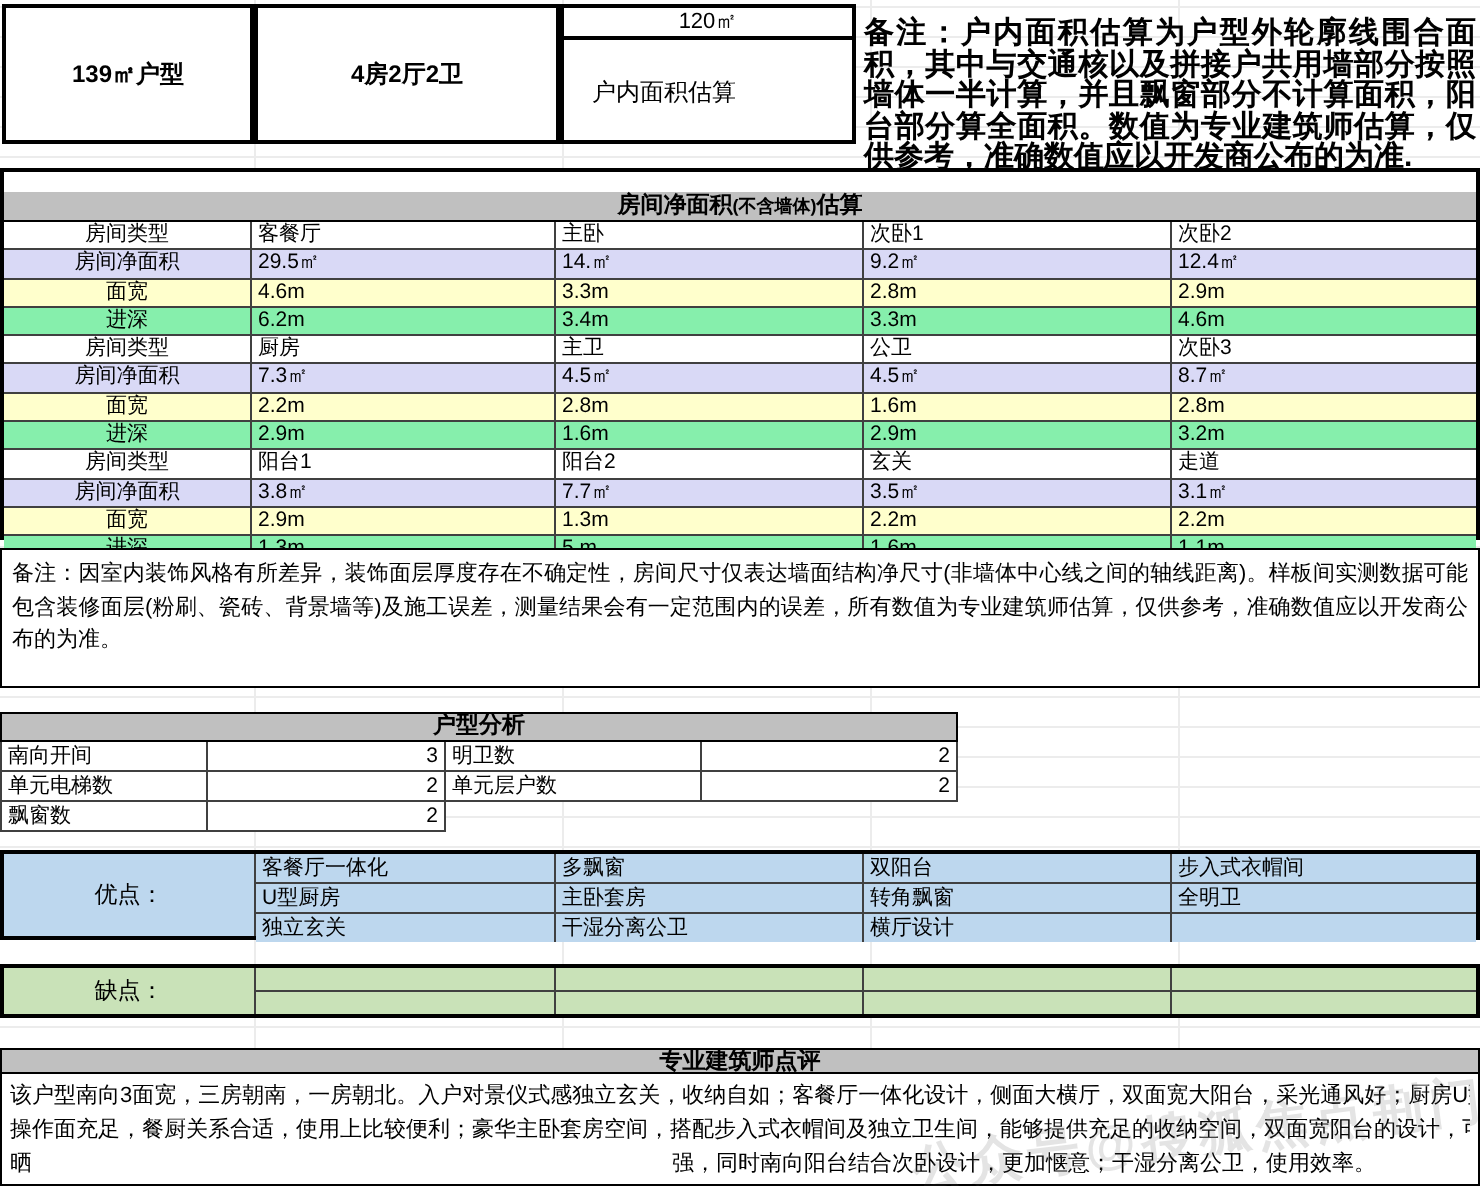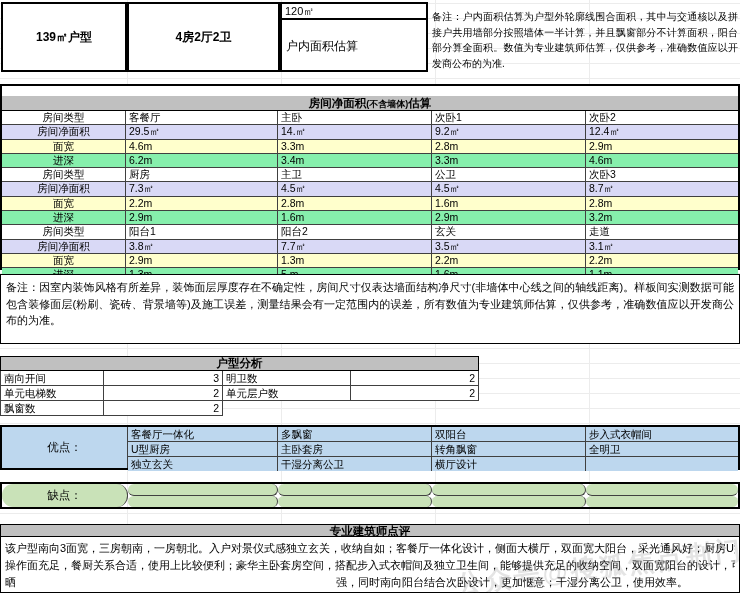--- a/index.html
+++ b/index.html
@@ -14,7 +14,7 @@
   
   .hbox{border:2px solid #000;background:#fff;display:flex;align-items:center;justify-content:center;
     font-weight:bold;font-size:12px;}
-  .hbox3{border:2px solid #000;background:#fff;font-weight:normal;}
+  .hbox3{border:2px solid #000;background:#fff;font-weight:normal;text-align:center;}
   .hbox3 .cell-top{height:14px;border-bottom:2px solid #000;font-size:11px;padding:0 3px;line-height:14px;}
   .hbox3 .cell-bottom{height:52px;display:flex;align-items:center;font-size:12px;padding:0 4px;}
   .note1{font-size:10px;line-height:15.5px;text-align:justify;}

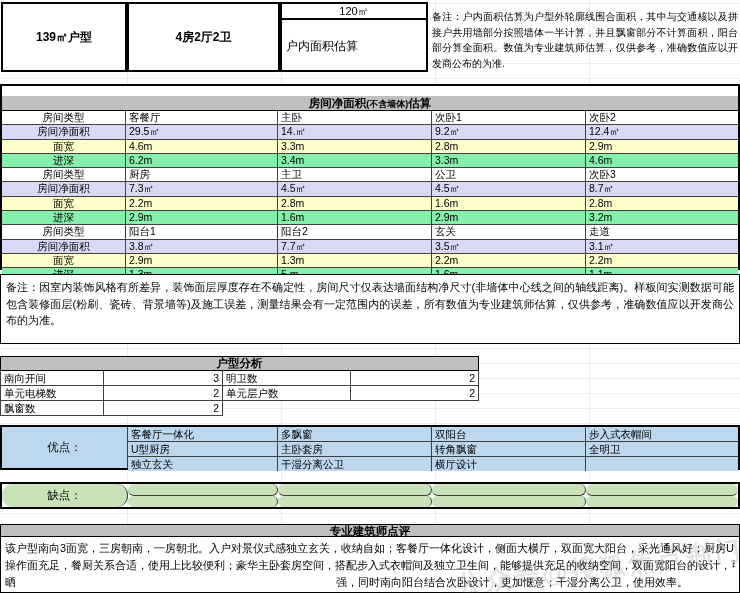--- a/index.html
+++ b/index.html
@@ -17,7 +17,7 @@
   .hbox3{border:2px solid #000;background:#fff;font-weight:normal;text-align:center;}
   .hbox3 .cell-top{height:14px;border-bottom:2px solid #000;font-size:11px;padding:0 3px;line-height:14px;}
   .hbox3 .cell-bottom{height:52px;display:flex;align-items:center;font-size:12px;padding:0 4px;}
-  .note1{font-size:10px;line-height:15.5px;text-align:justify;}
+  .note1{font-size:15px;line-height:15.5px;text-align:justify;font-weight:bold;}
   
   .rtable{border:2px solid #000;background:#fff;}
   .rt-title{height:14px;line-height:14px;background:#c0c0c0;border-bottom:1px solid #000;

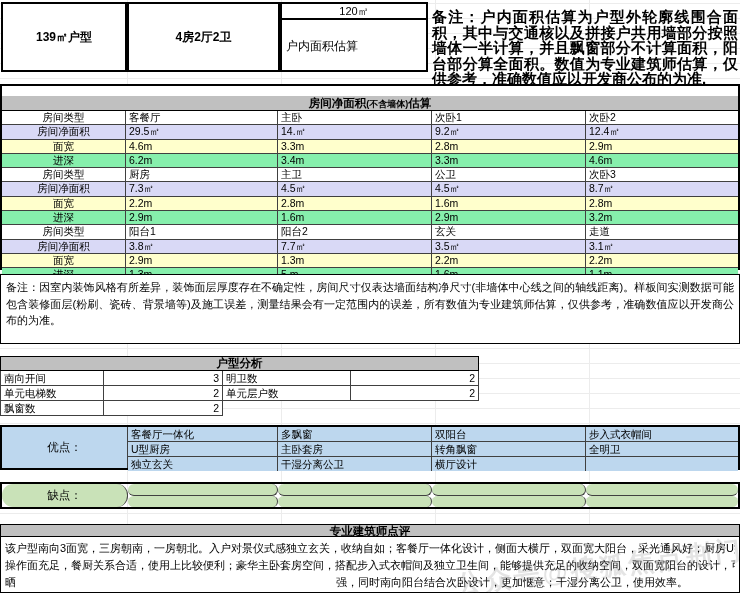--- a/index.html
+++ b/index.html
@@ -16,7 +16,7 @@
     font-weight:bold;font-size:12px;}
   .hbox3{border:2px solid #000;background:#fff;font-weight:normal;text-align:center;}
   .hbox3 .cell-top{height:14px;border-bottom:2px solid #000;font-size:11px;padding:0 3px;line-height:14px;}
-  .hbox3 .cell-bottom{height:52px;display:flex;align-items:center;font-size:12px;padding:0 4px;}
+  .hbox3 .cell-bottom{height:52px;display:flex;align-items:center;font-size:12px;padding:0 14px;}
   .note1{font-size:15px;line-height:15.5px;text-align:justify;font-weight:bold;}
   
   .rtable{border:2px solid #000;background:#fff;}

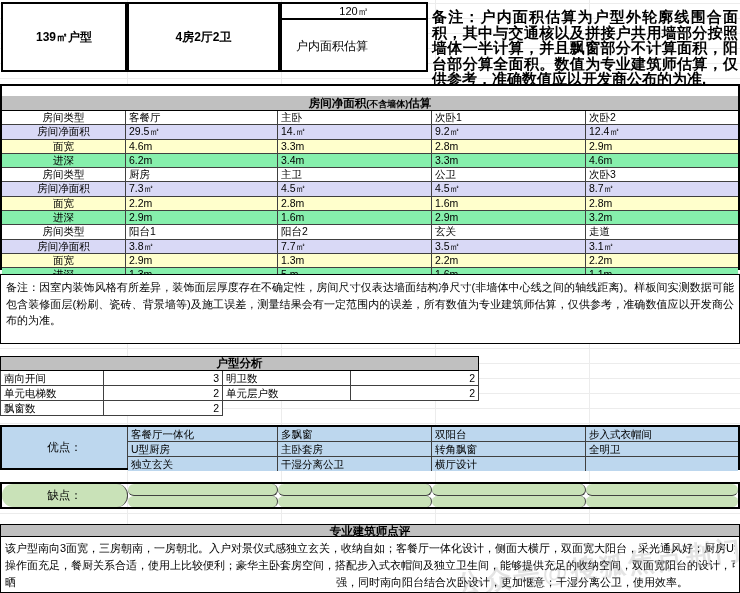--- a/index.html
+++ b/index.html
@@ -58,7 +58,7 @@
   .pc .prow>div:last-child{border-right:none;}
   .pc .prow:last-child>div{border-bottom:none;}
   .pros .label,.pros .prow>div{background:#bdd7ee;}
-  .cons .label,.cons .prow>div{background:#c9e2b8;border-radius:11px;}
+  .cons .label,.cons .prow>div{background:#c9e2b8;}
   
   .rev-title{height:13px;line-height:13px;background:#c0c0c0;border:1px solid #000;
     text-align:center;font-weight:bold;font-size:11.5px;}

